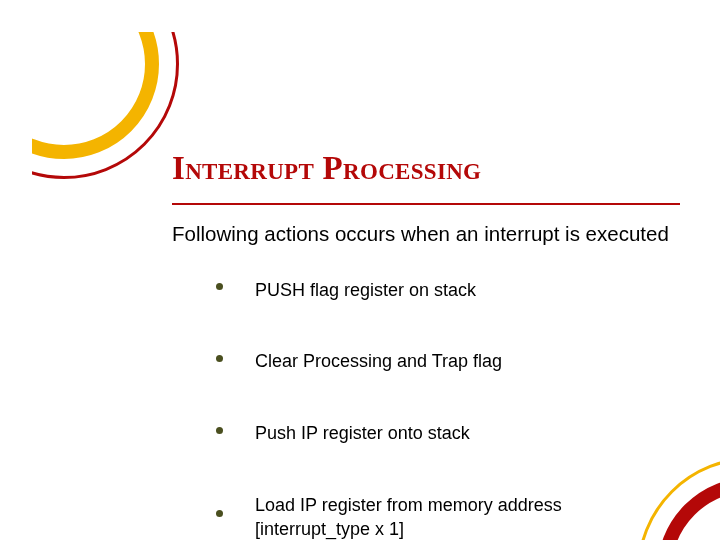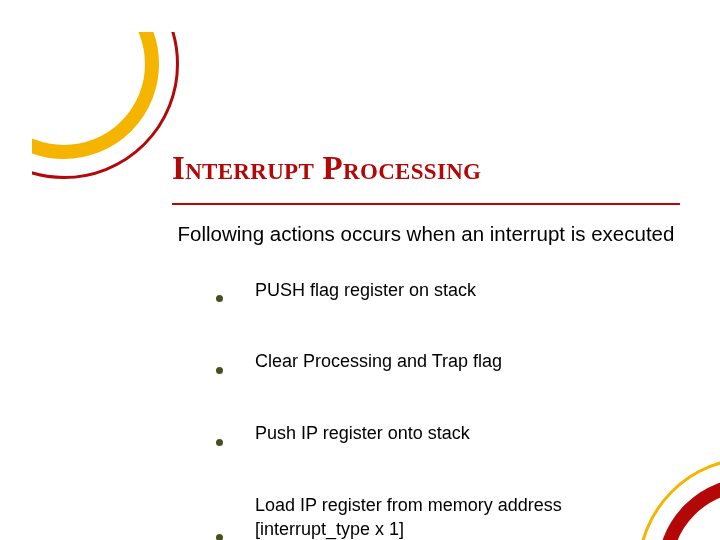--- a/index.html
+++ b/index.html
@@ -65,7 +65,6 @@
       color: #000;
       line-height: 1.25;
       margin-bottom: 10px;
-      text-align: center;
     }
     .bullets {
       margin-left: 28px;

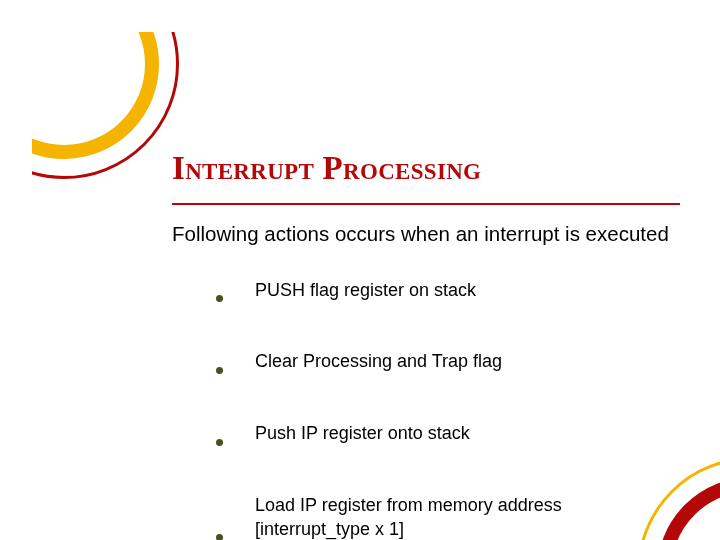--- a/index.html
+++ b/index.html
@@ -71,7 +71,7 @@
     }
     .bullet-row {
       display: flex;
-      align-items: flex-end;
+      align-items: center;
       font-size: 18px;
       color: #000;
       line-height: 1.32;

